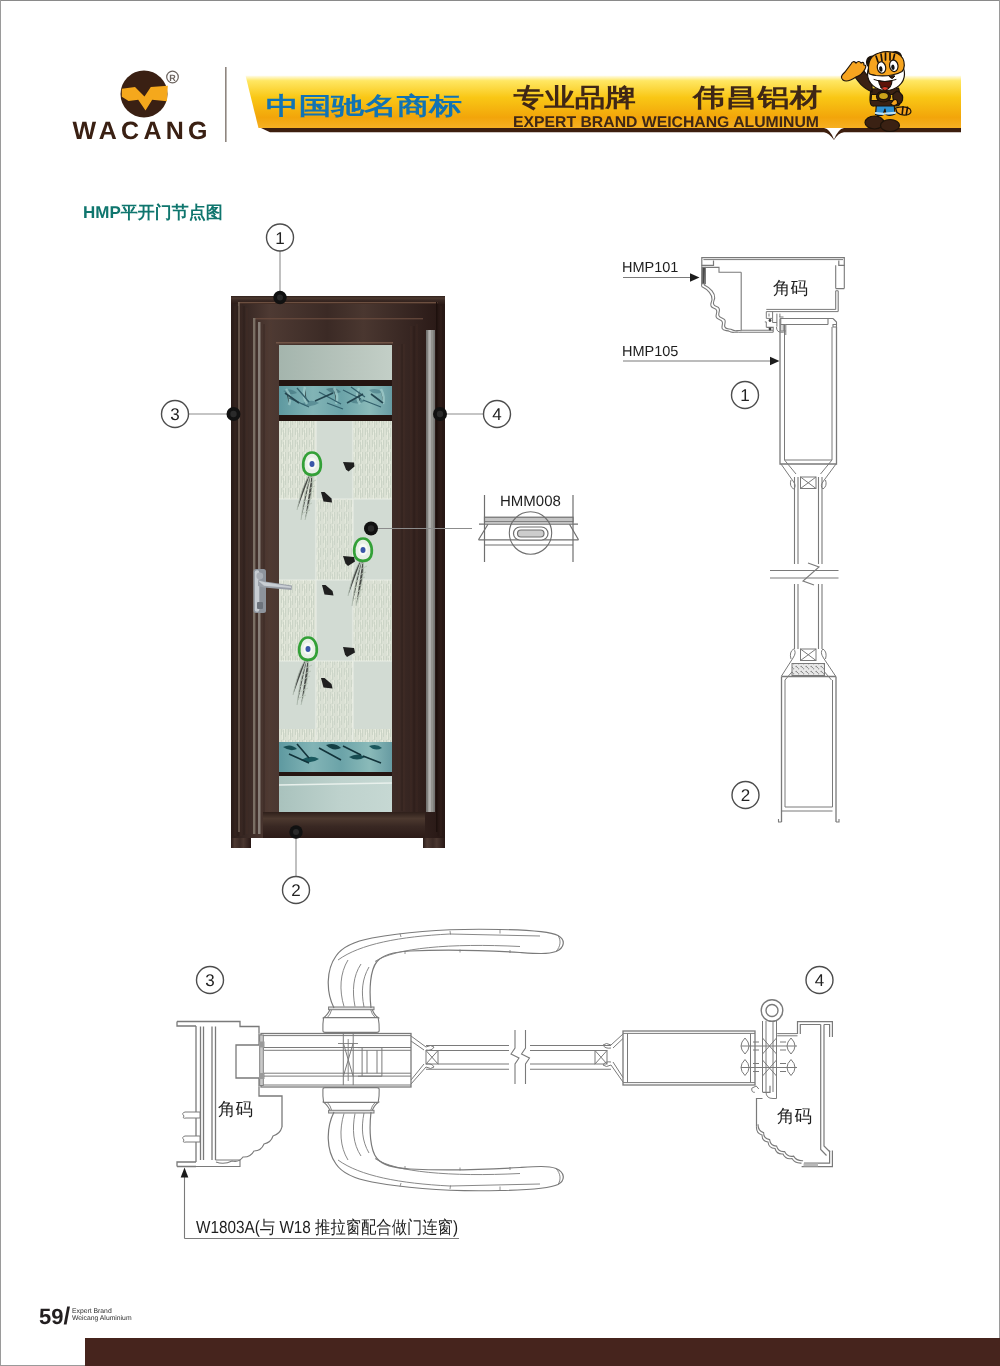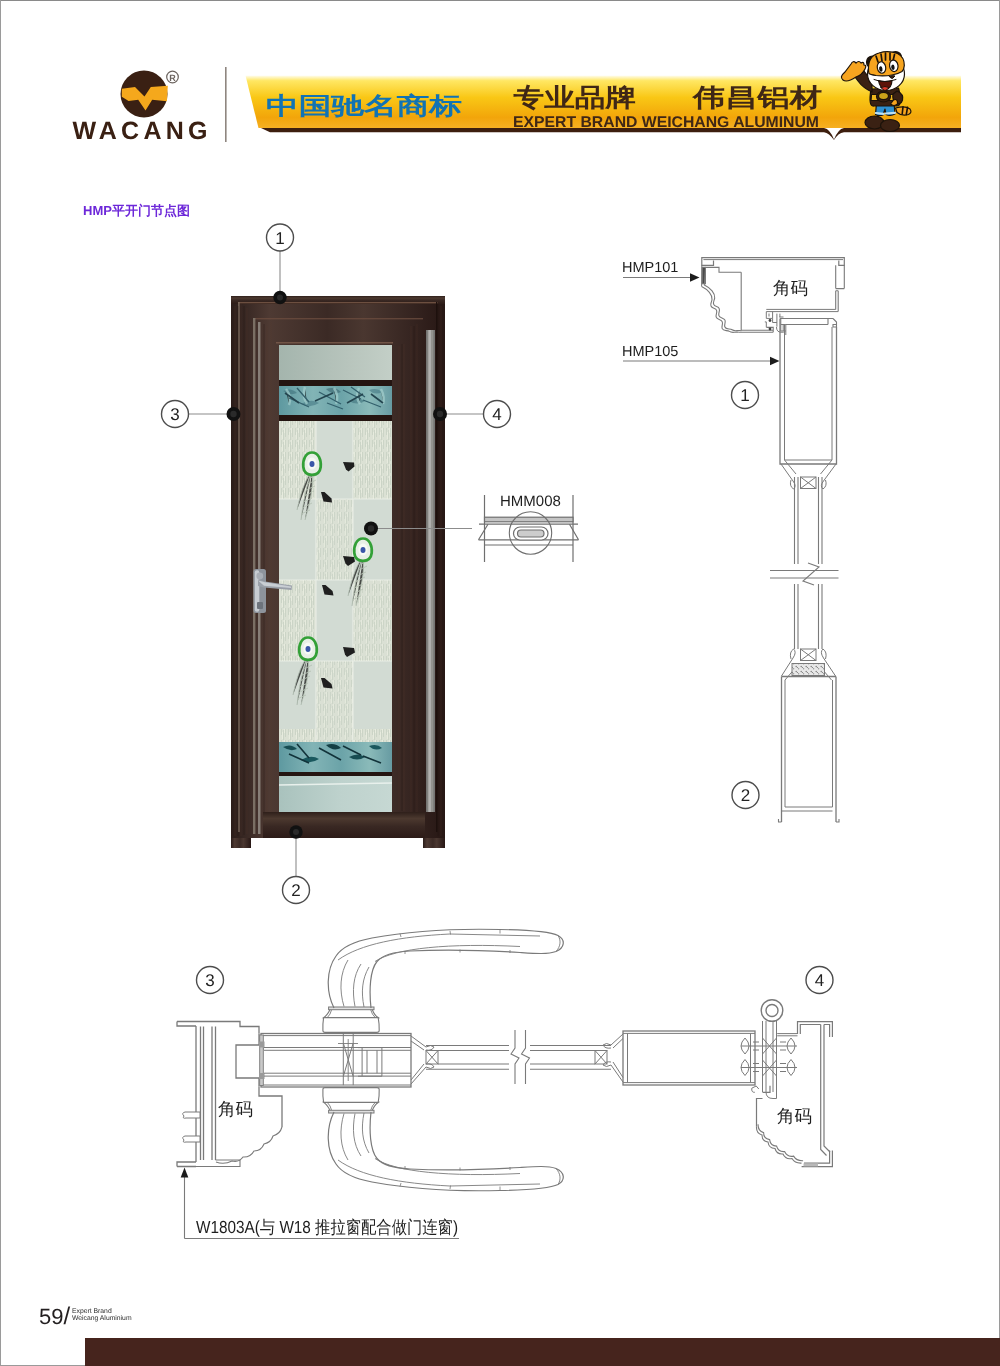--- a/index.html
+++ b/index.html
@@ -89,7 +89,7 @@
   <ellipse cx="892.9" cy="67.3" rx="1.7" ry="2.7" fill="#111" transform="rotate(-10 892.9 67.3)"></ellipse>
 </svg>
 
-<div class="abs" style="left:83px;top:202px;font-size:13px;font-weight:bold;color:#6d28d9;">HMP平开门节点图</div>
+<div class="abs" style="left:83px;top:202px;font-size:17px;font-weight:bold;color:#0f766e;">HMP平开门节点图</div>
 
 <svg class="abs" style="left:231px;top:296px;" width="214" height="552" viewBox="0 0 214 552">
   <defs>

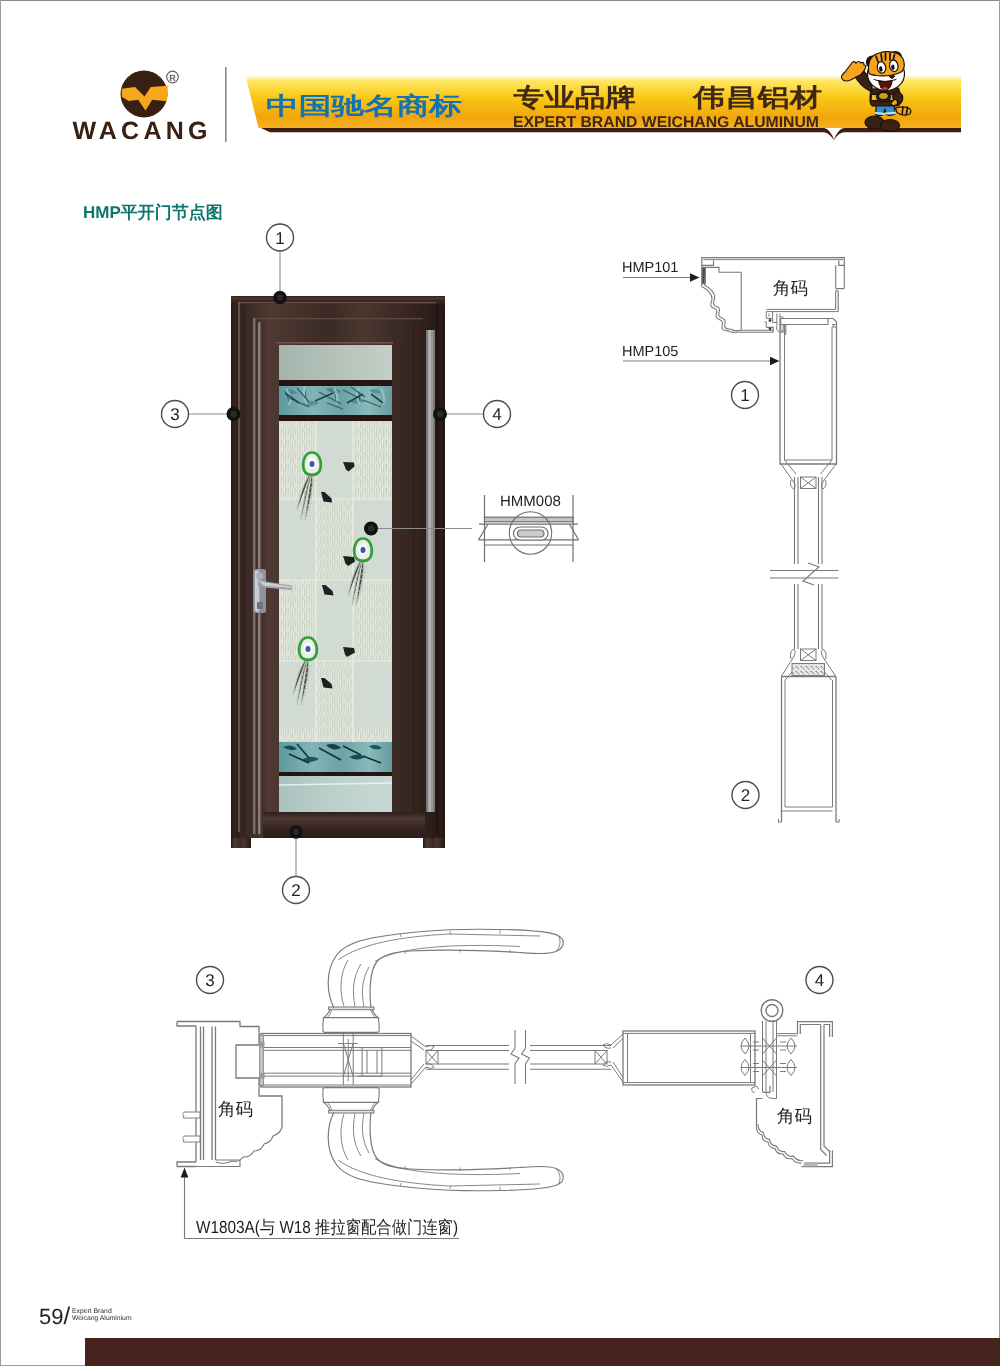--- a/index.html
+++ b/index.html
@@ -478,7 +478,7 @@
 <text x="196" y="1233" font-size="17.5" fill="#1e1e1e" textLength="262" lengthAdjust="spacingAndGlyphs">W1803A(与 W18 推拉窗配合做门连窗)</text>
 </svg>
 
-<div class="abs" style="left:39px;top:1303px;font-size:22px;font-weight:normal;color:#231f20;letter-spacing:0px;">59<span style="font-size:24px;">/</span></div>
+<div class="abs" style="left:39px;top:1303px;font-size:22px;font-weight:bold;color:#231f20;letter-spacing:0px;">59<span style="font-size:24px;">/</span></div>
 <div class="abs" style="left:72px;top:1307.5px;font-size:6.8px;color:#2c2c2c;line-height:7px;">Expert Brand<br>Weicang Aluminium</div>
 <div class="abs" style="left:85px;top:1338px;width:915px;height:28px;background:#46241d;"></div>
 

